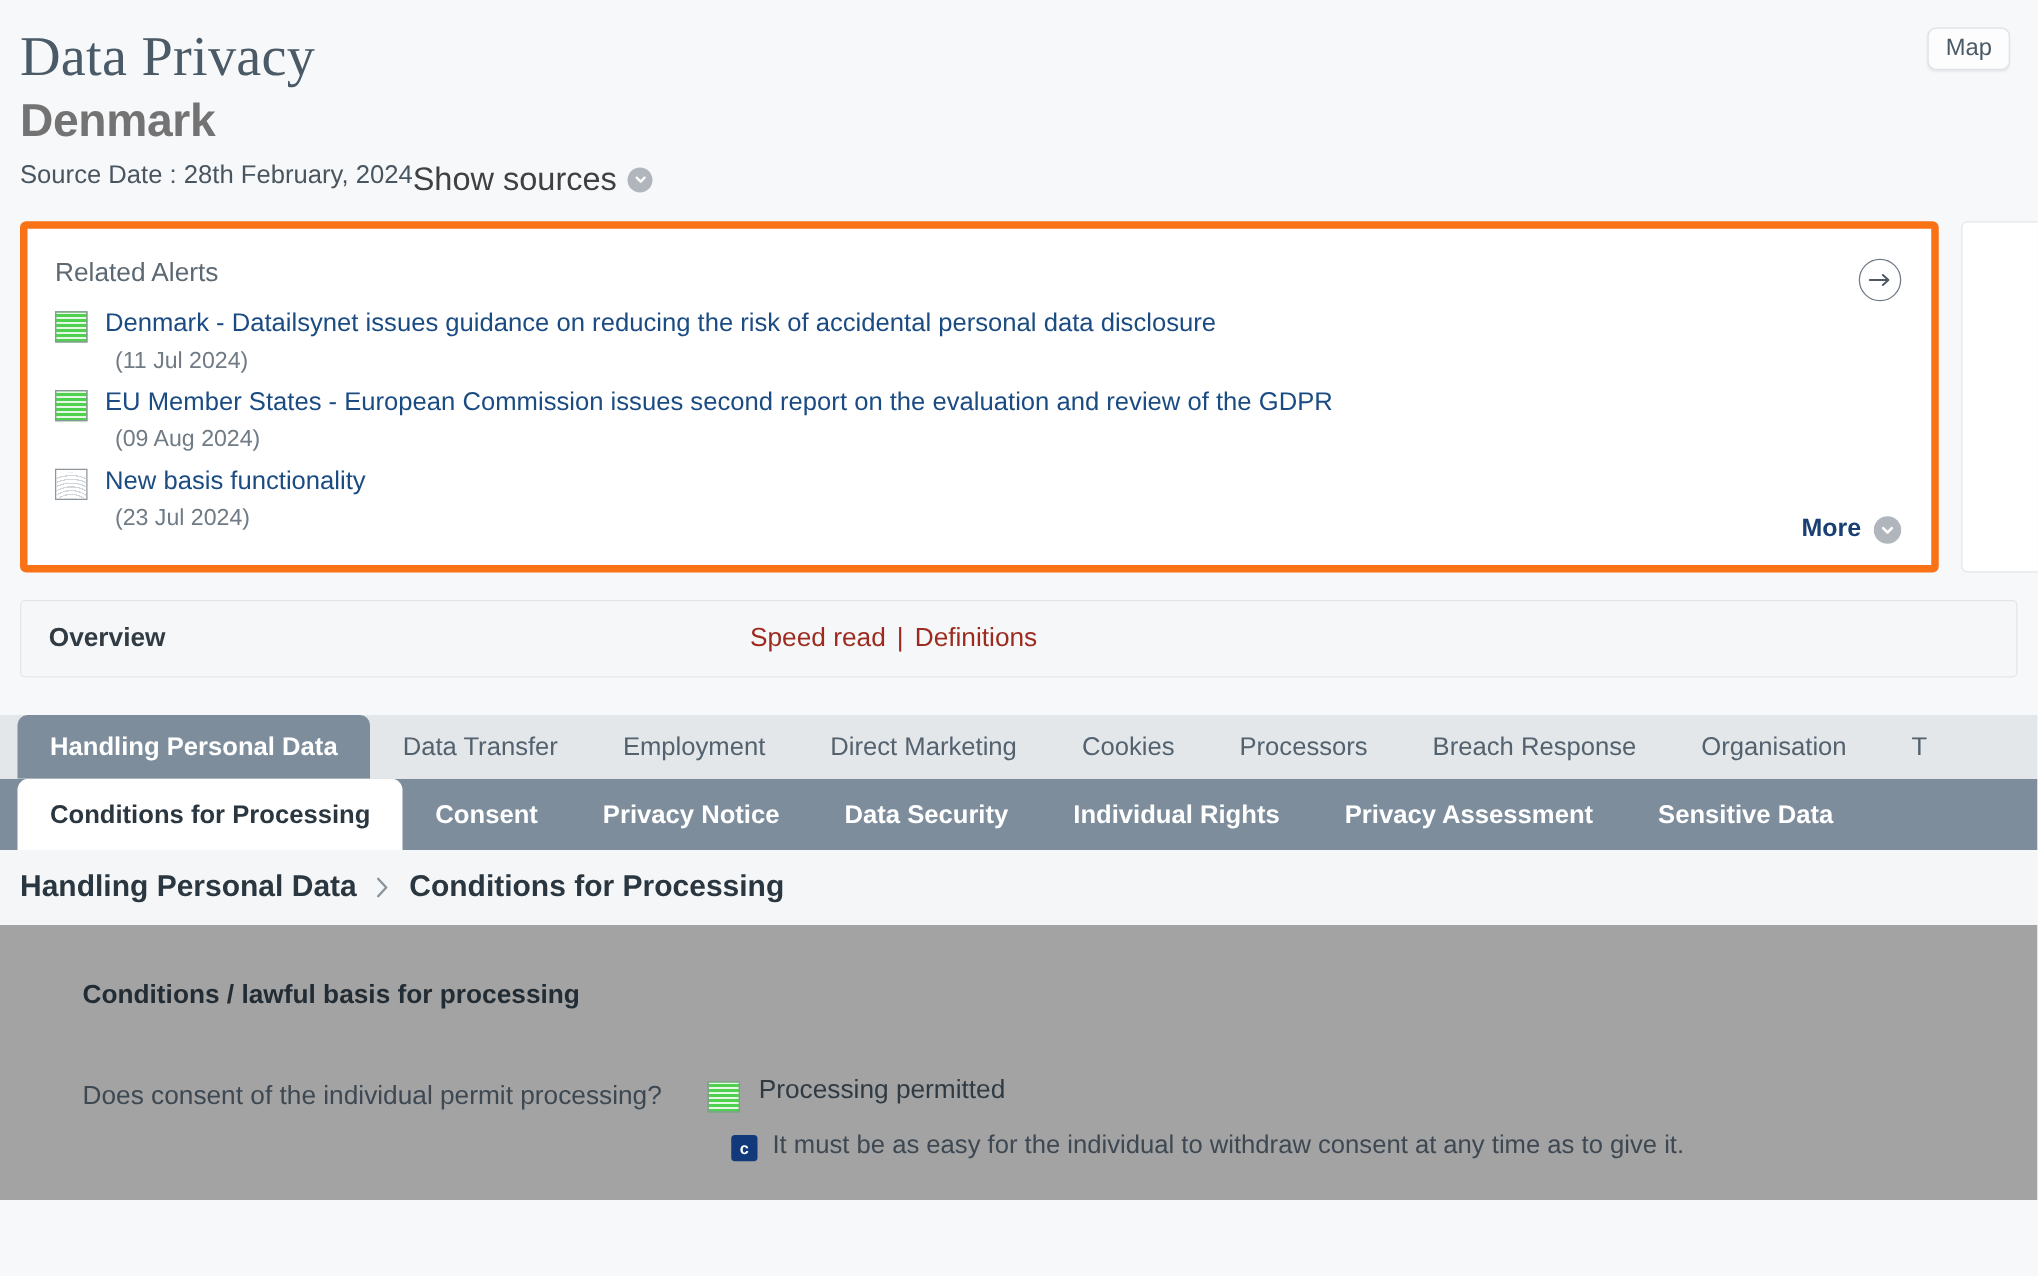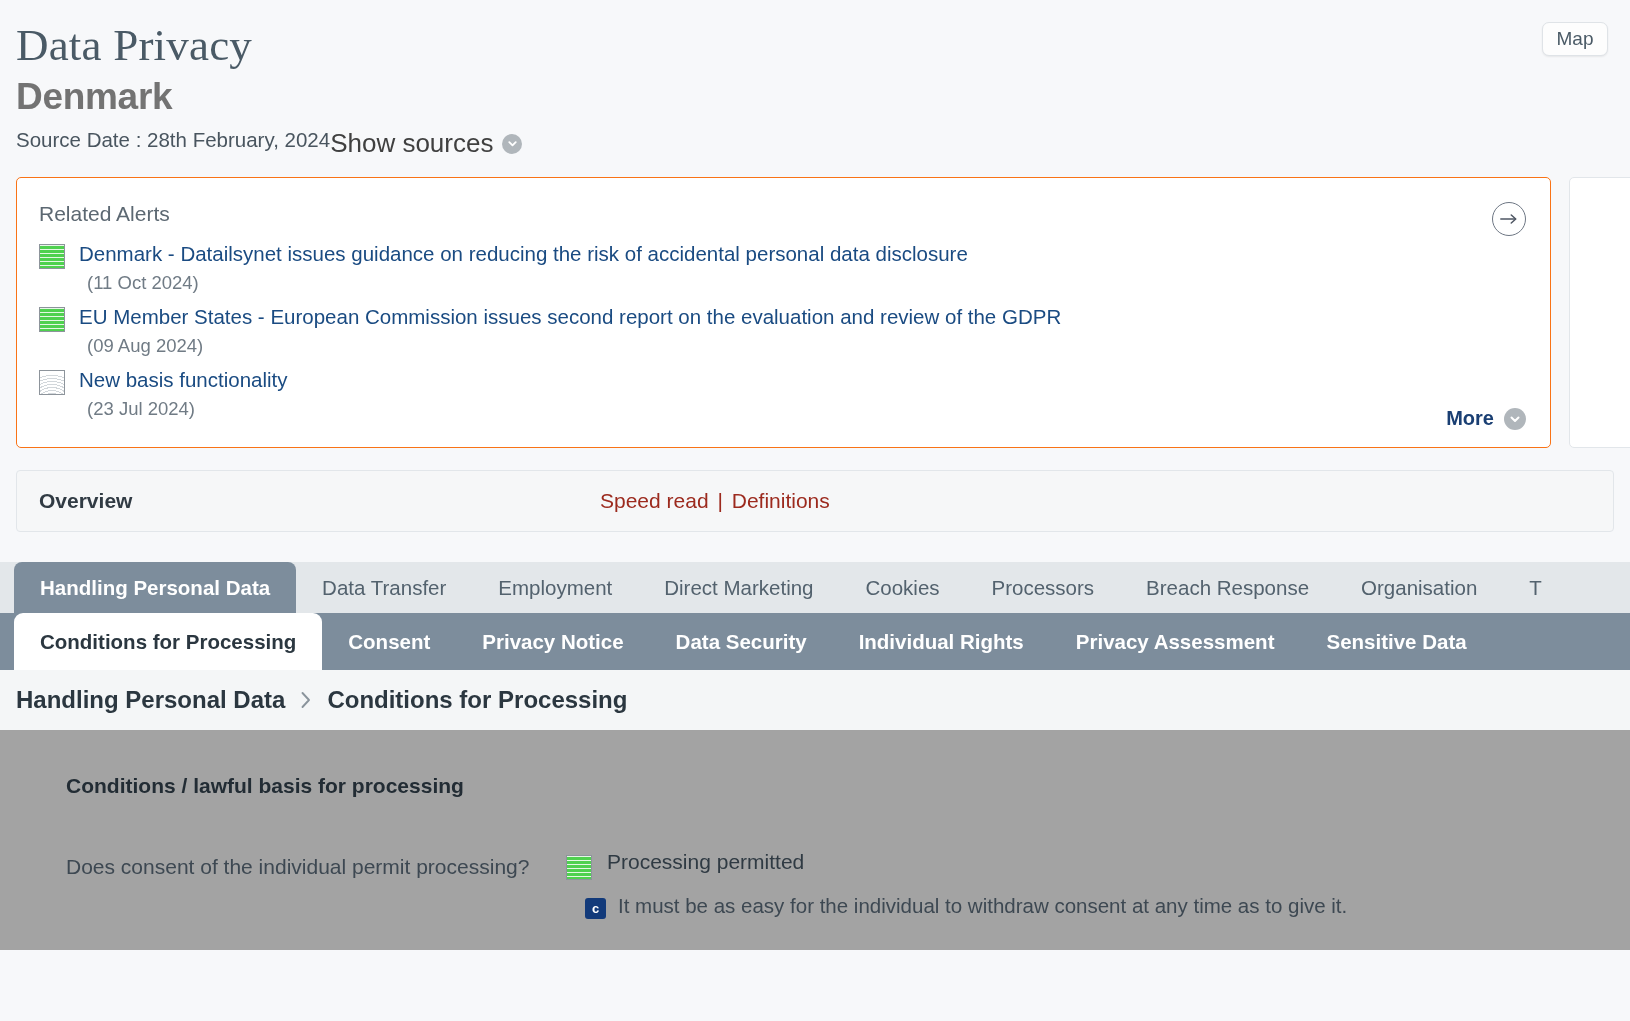--- a/index.html
+++ b/index.html
@@ -90,7 +90,7 @@
     flex: none;
     width: 1535px;
     background: #fff;
-    border: 1px solid #f97316;
+    border: 6px solid #f97316;
     border-radius: 5px;
     padding: 24px 22px 18px 22px;
   }

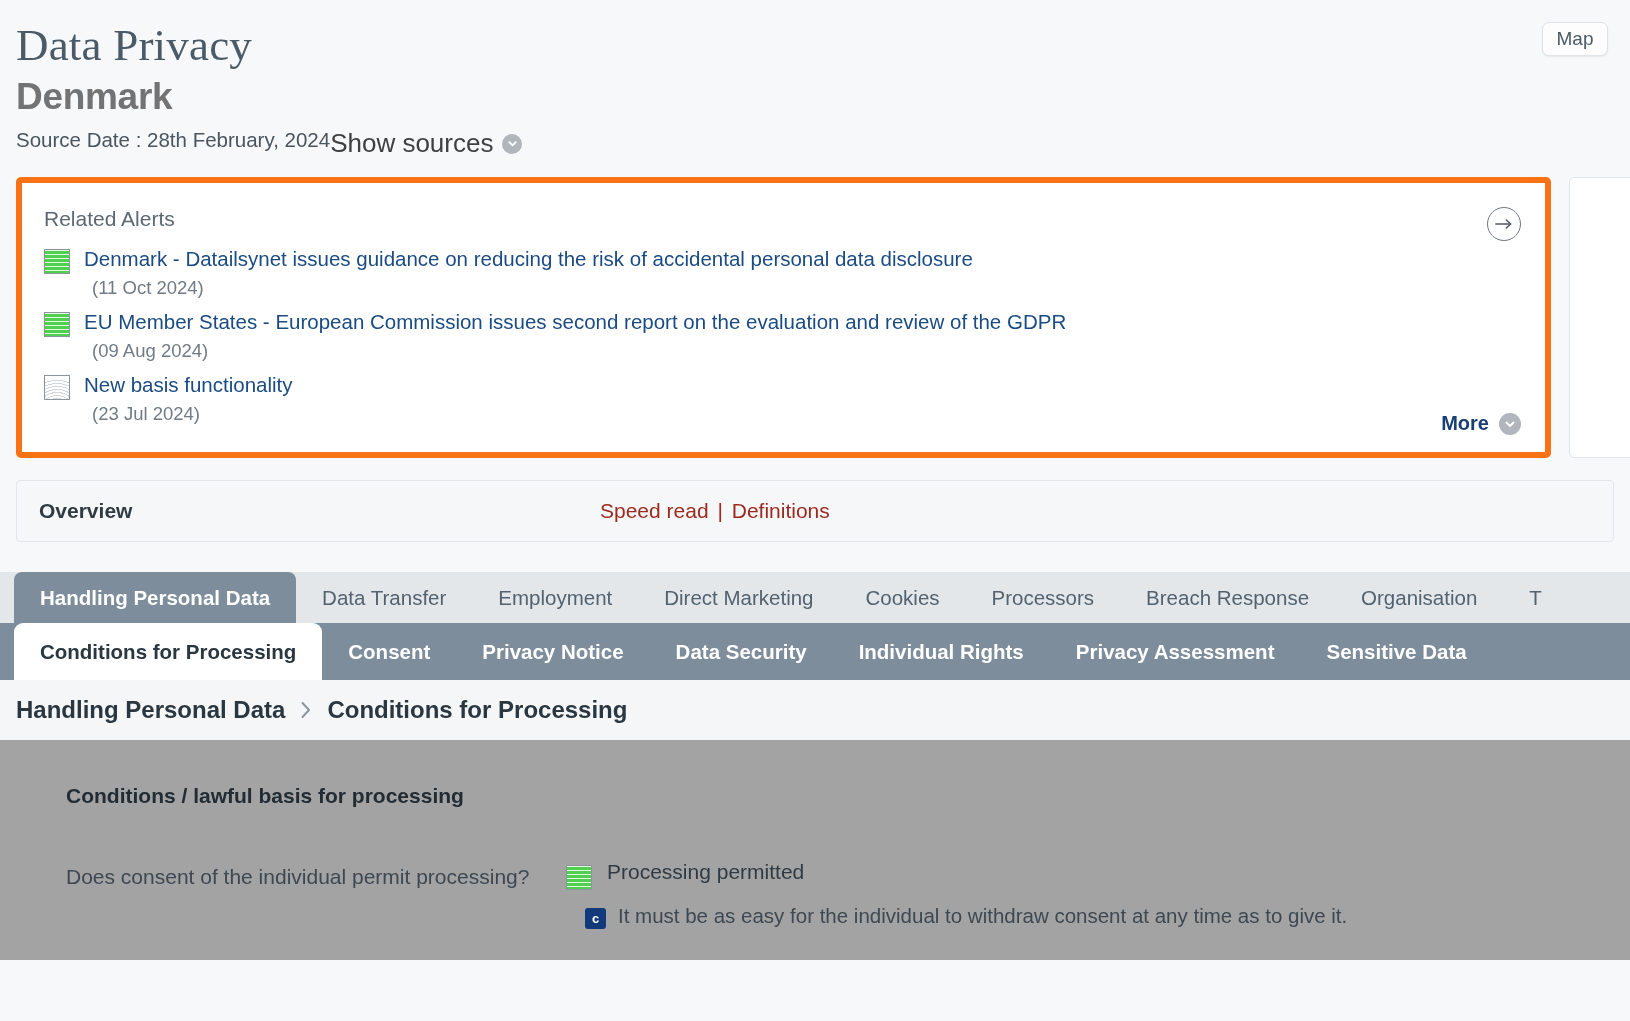--- a/index.html
+++ b/index.html
@@ -357,7 +357,7 @@
         <span class="icon-sq green"></span>
         <a class="alert-link">Denmark - Datailsynet issues guidance on reducing the risk of accidental personal data disclosure</a>
       </div>
-      <div class="alert-date">(11 Oct 2024)</div>
+      <div class="alert-date">(11 Jul 2024)</div>
     </div>
 
     <div class="alert-item">

